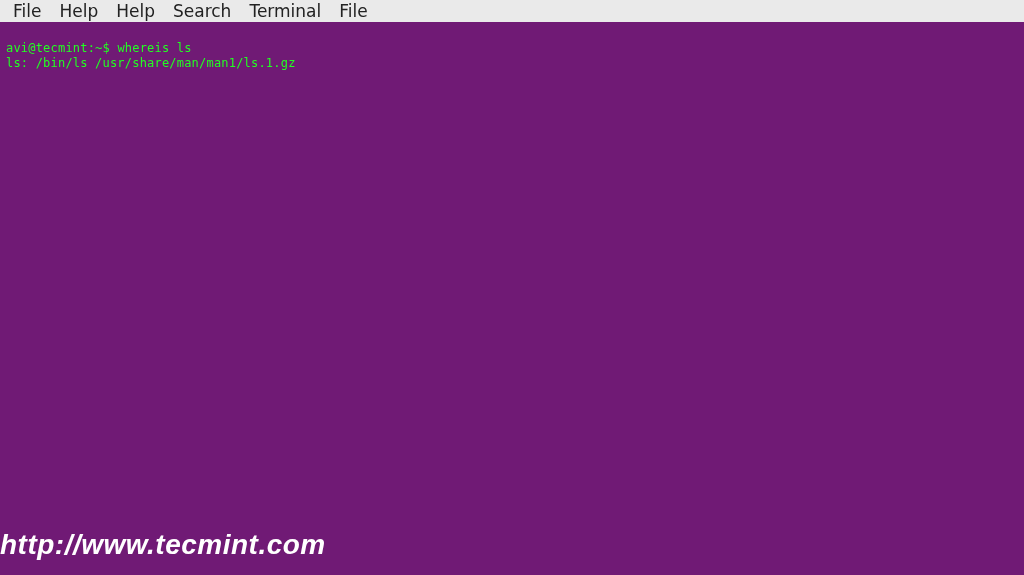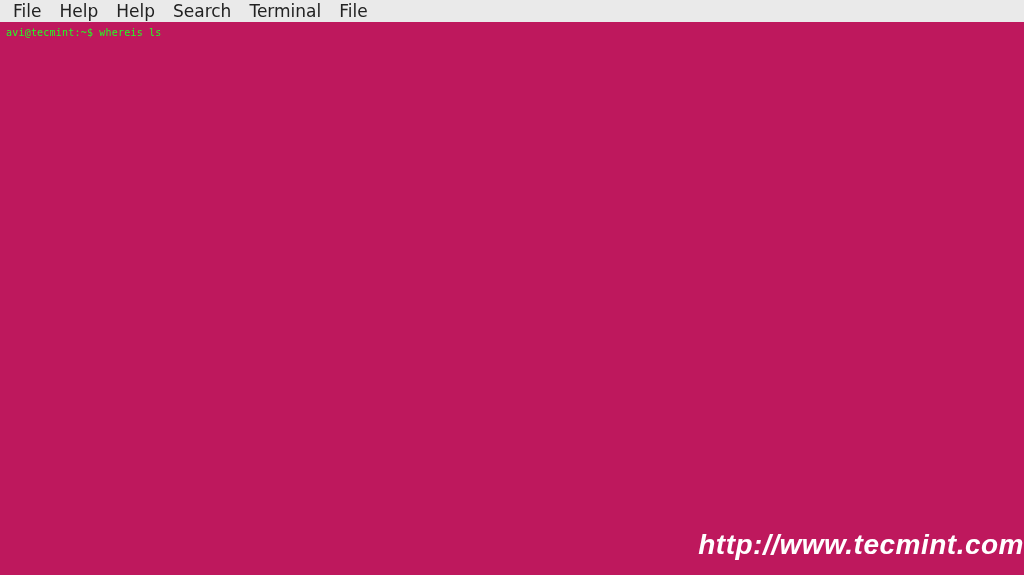--- a/index.html
+++ b/index.html
@@ -33,9 +33,9 @@
     .terminal {
       width: 100%;
       height: calc(100% - 22px);
-      background: #be185d;
-      padding: 3px 6px;
-      font-size: 10px;
+      background: #701a75;
+      padding: 19px 6px;
+      font-size: 12px;
       line-height: 15px;
       letter-spacing: 0.2px;
     }

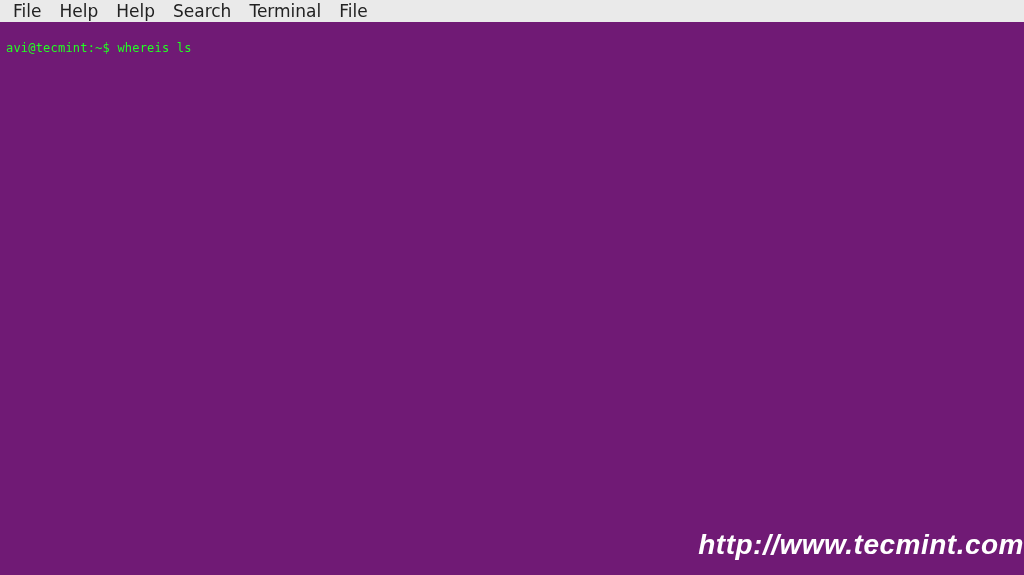--- a/index.html
+++ b/index.html
@@ -92,6 +92,7 @@
 
 <div class="terminal">
   <div class="term-line"><span class="prompt">avi@tecmint:~</span><span class="dollar">$</span> <span class="command">whereis ls</span></div>
+  <div class="term-line"><span class="output">ls: /bin/ls /usr/share/man/man1/ls.1.gz</span></div>
 </div>
 
 <div class="watermark">http://www.tecmint.com</div>

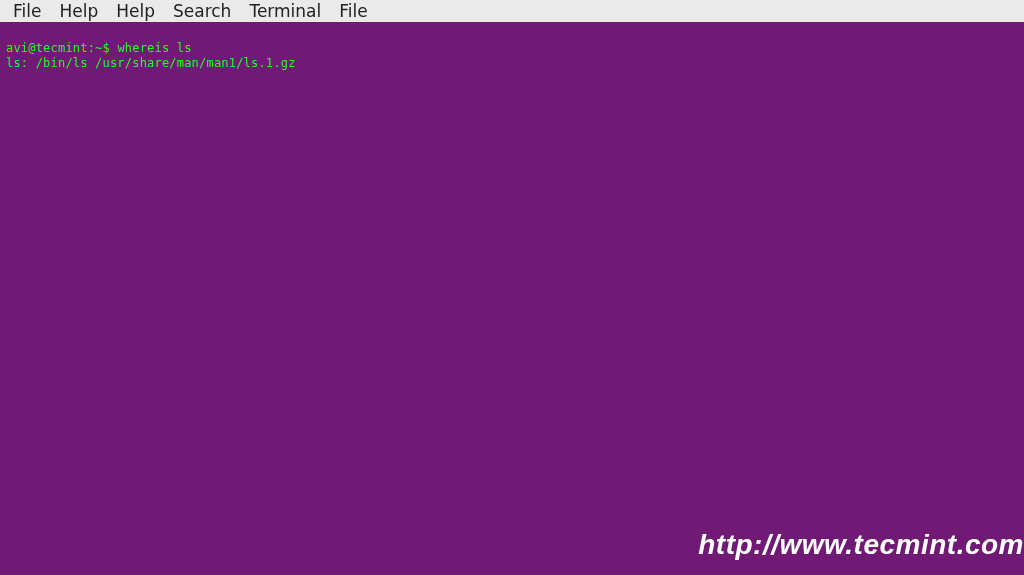--- a/index.html
+++ b/index.html
@@ -69,7 +69,7 @@
       bottom: 14px;
       left: 0;
       width: 100%;
-      text-align: right;
+      text-align: left;
       color: #fff;
       font-family: Arial, sans-serif;
       font-size: 28px;

